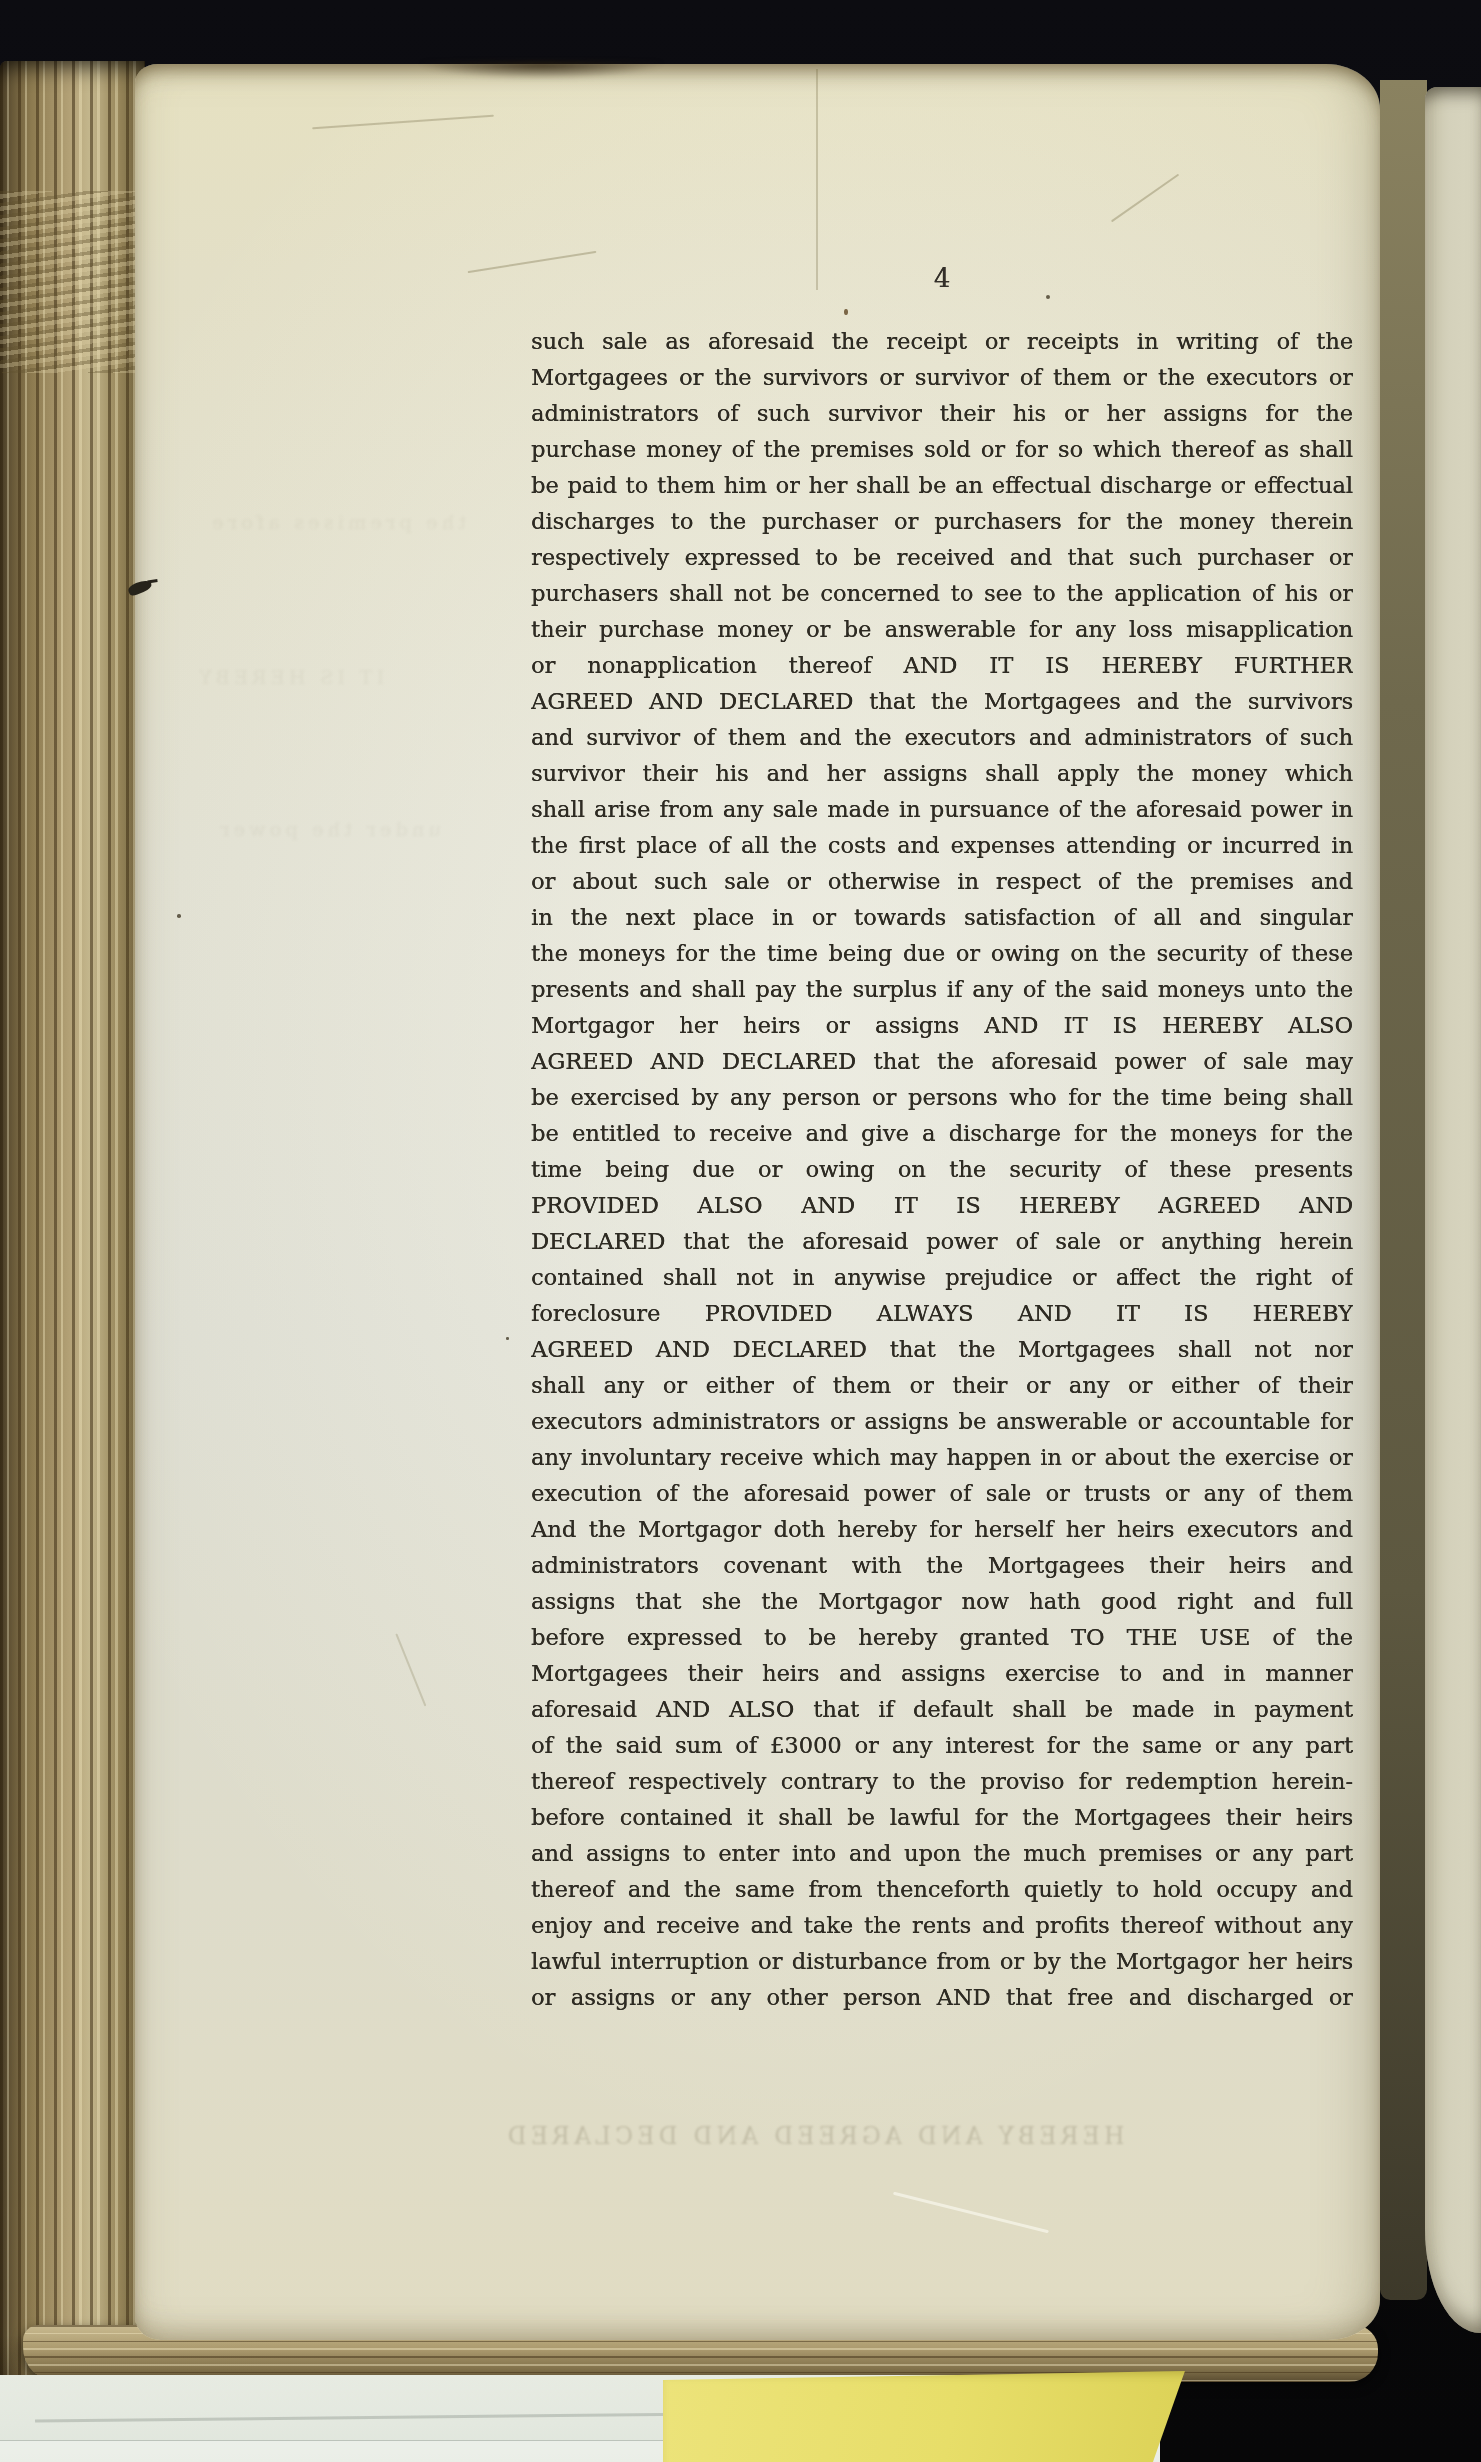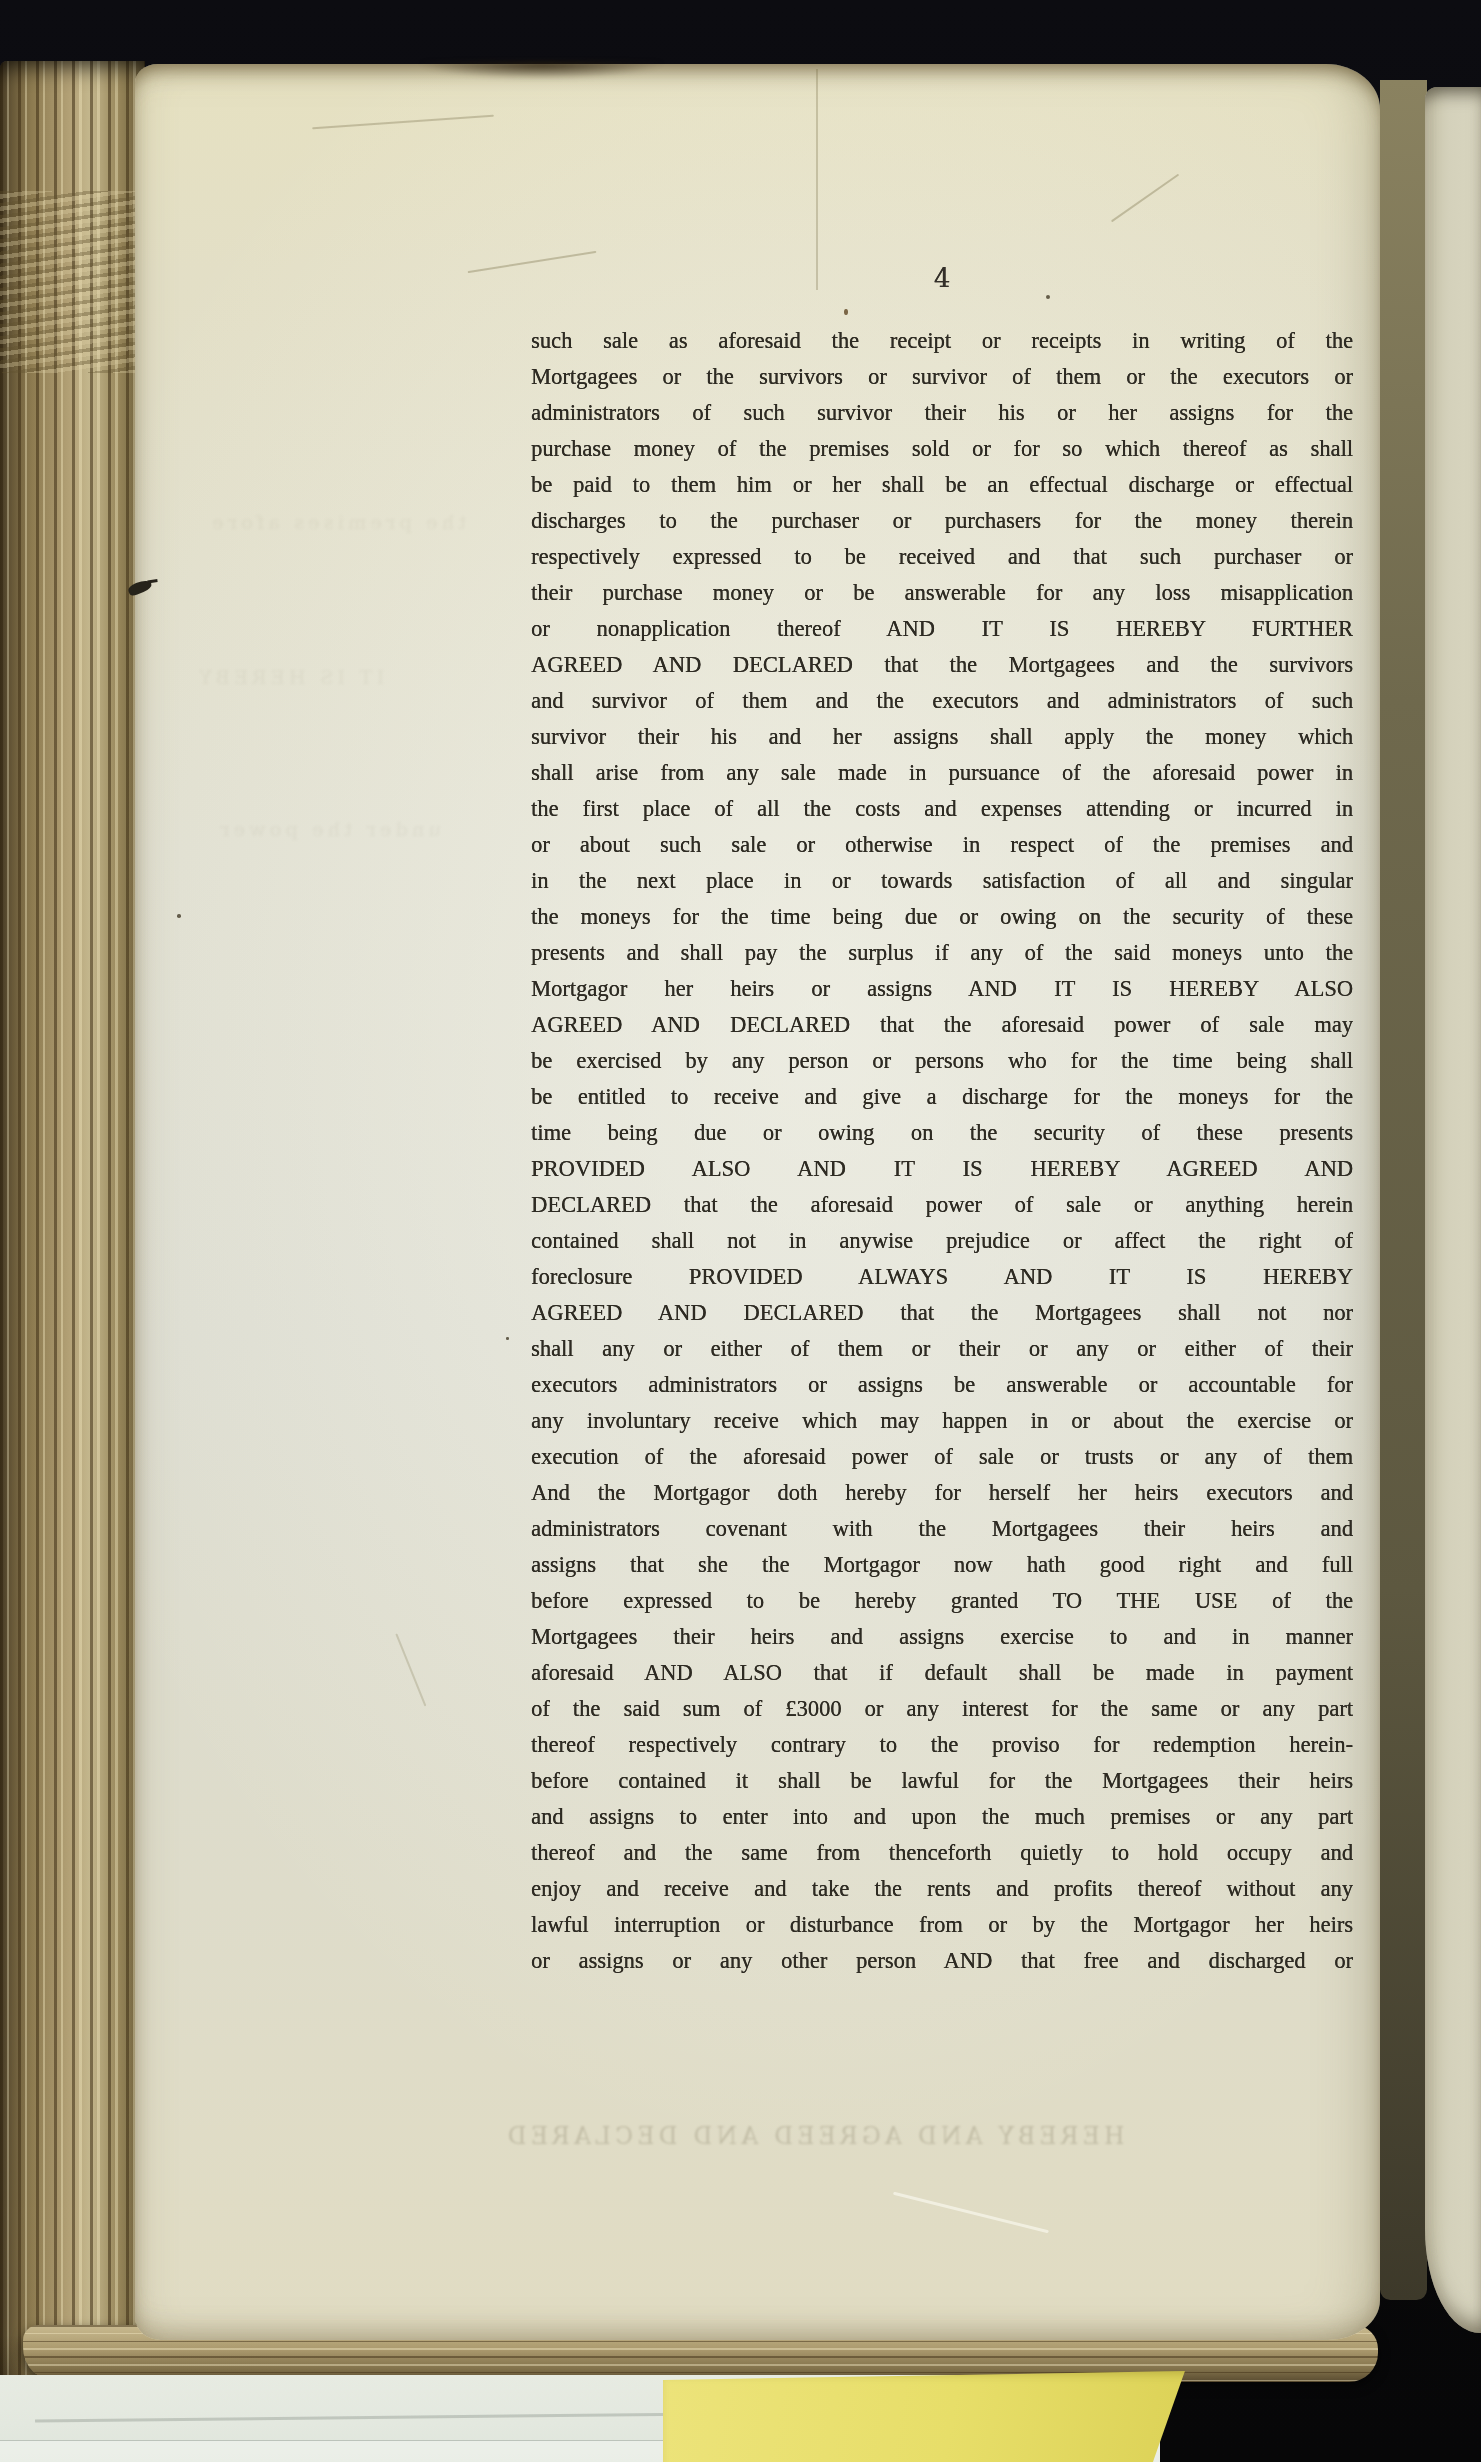--- a/index.html
+++ b/index.html
@@ -70,7 +70,7 @@
   .text-block{position:absolute;left:531px;top:323px;width:822px;overflow:hidden;
       color:#2e2b23;font-size:22.5px;word-spacing:0.9px;}
   .text-block .line{height:36px;line-height:36px;overflow:hidden;
-      text-align:justify;text-align-last:justify;text-shadow:0.2px 0 0 currentColor;font-family:Liberation Serif, serif;}
+      text-align:justify;text-align-last:justify;text-shadow:0.2px 0 0 currentColor;}
   
   .ghost{position:absolute;transform:scaleX(-1);color:rgba(118,110,84,.5);
       filter:blur(1px);letter-spacing:4.3px;font-size:23.4px;white-space:nowrap;}

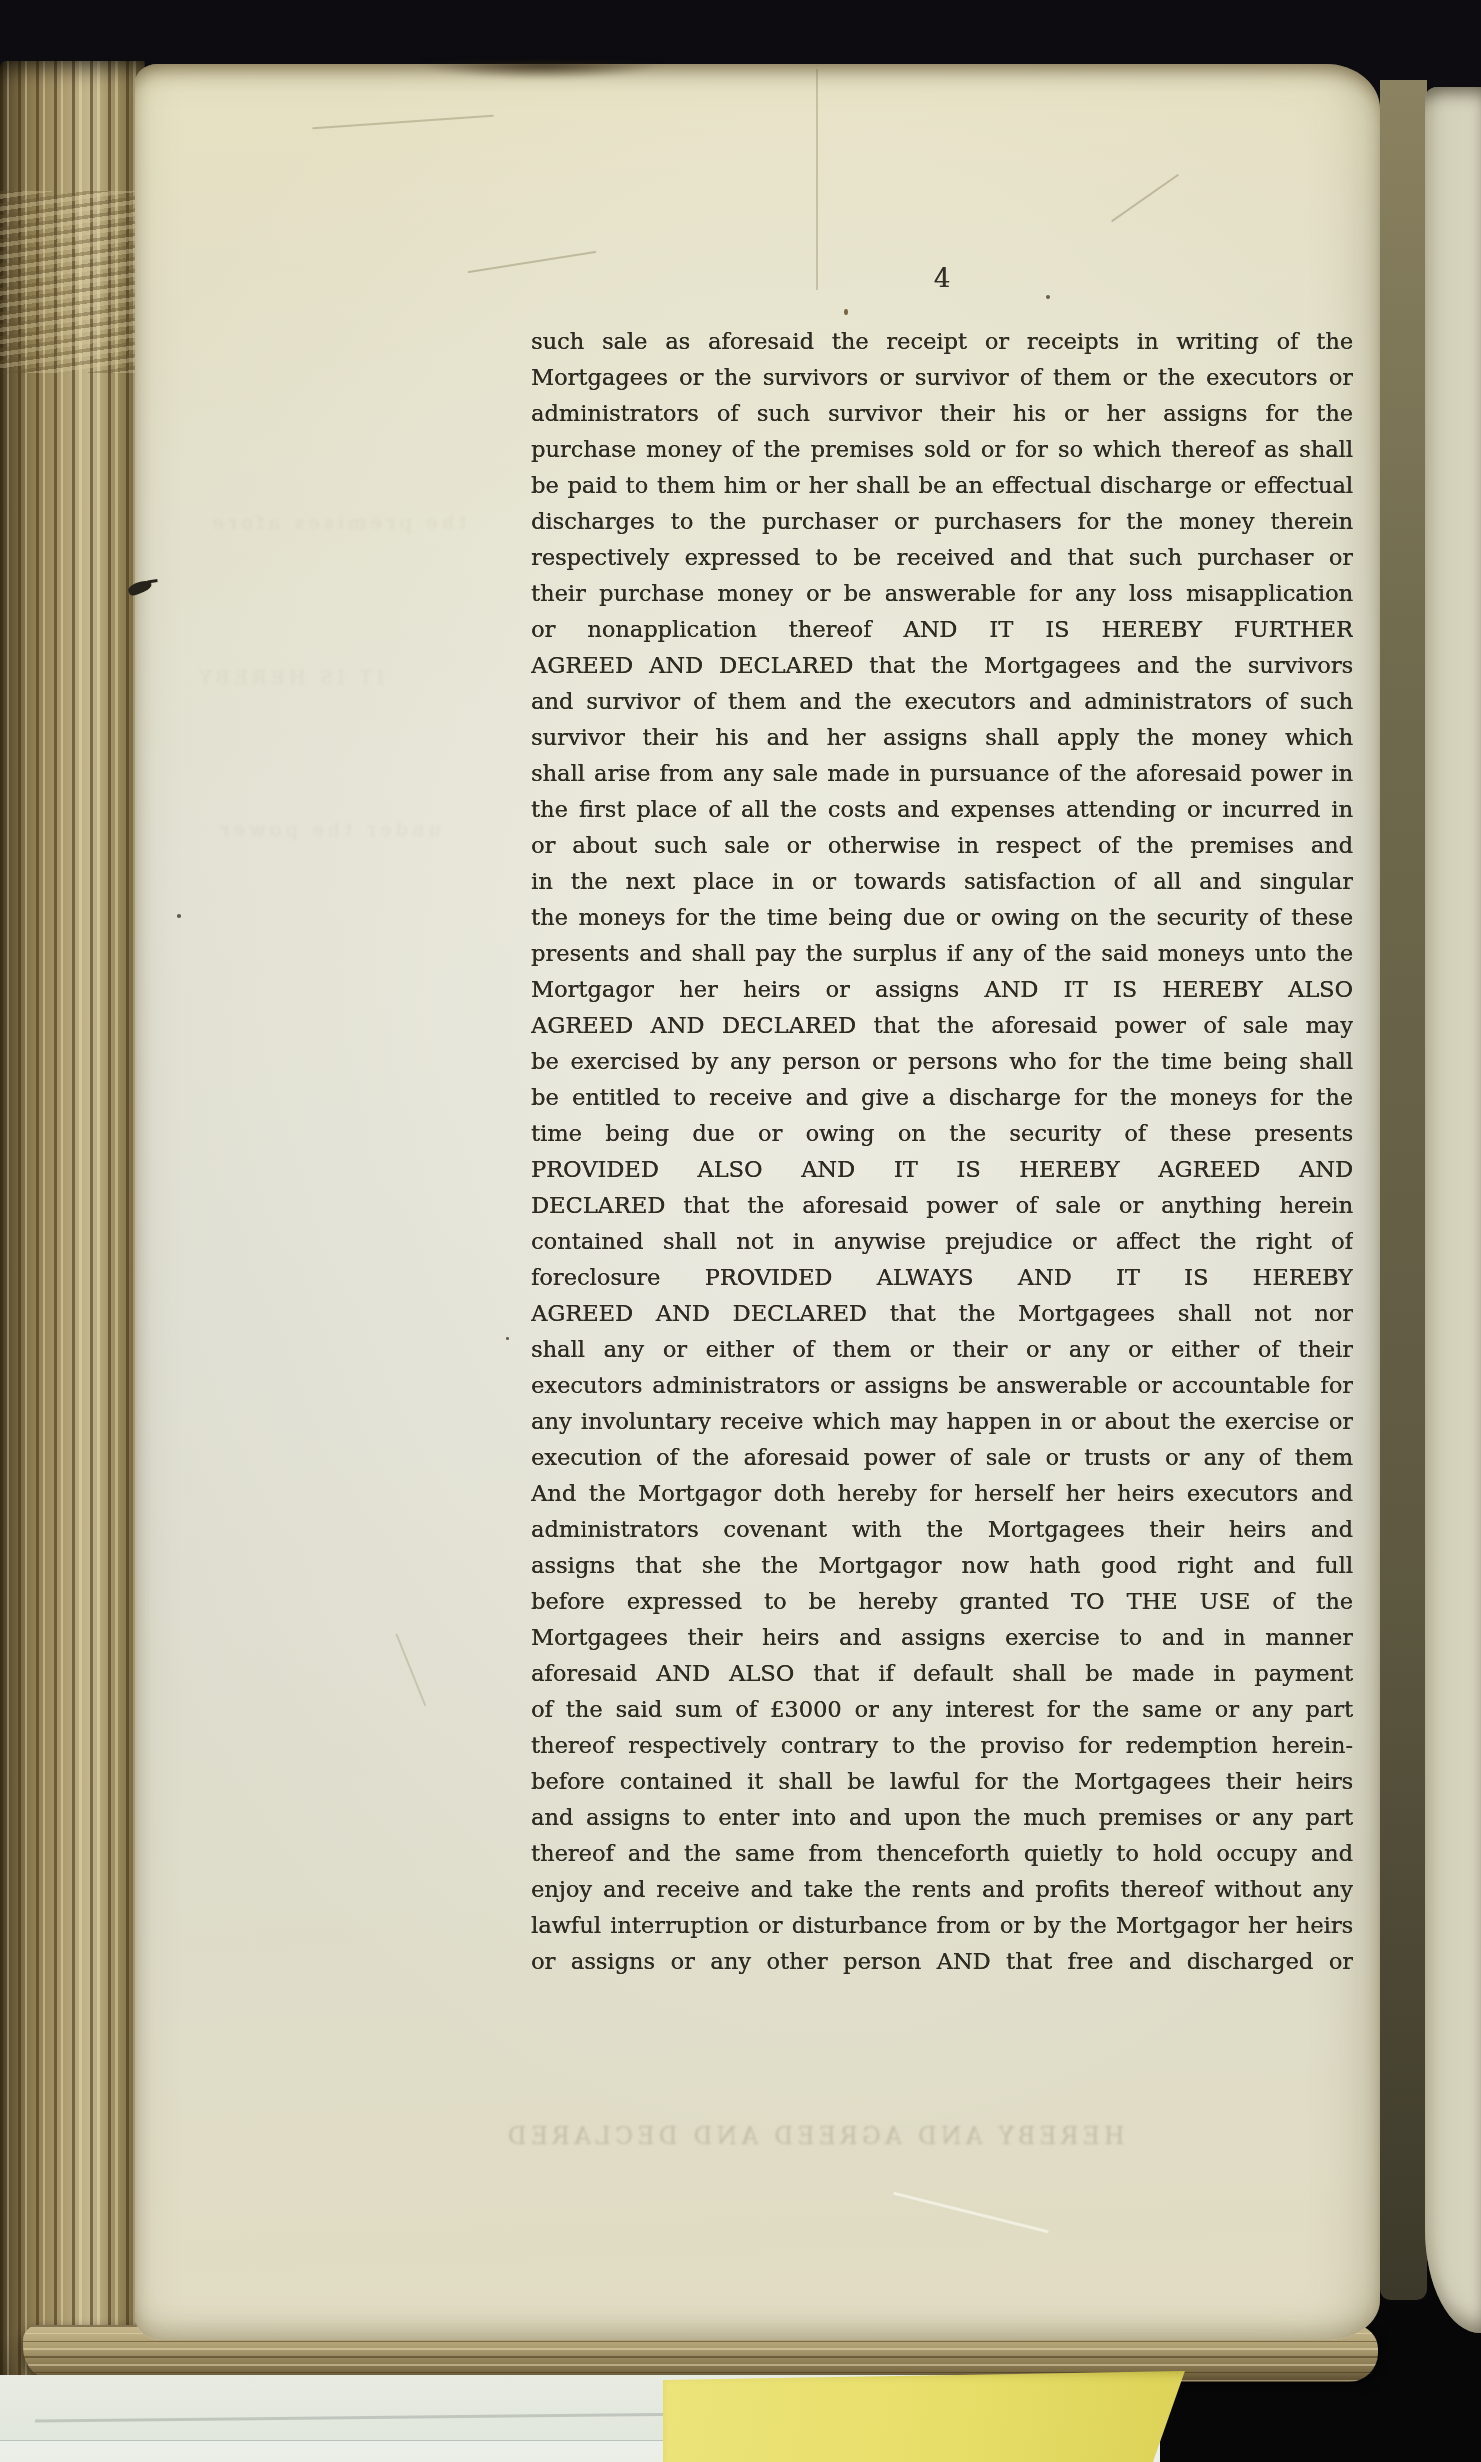--- a/index.html
+++ b/index.html
@@ -123,6 +123,7 @@
       <div class="line">be paid to them him or her shall be an effectual discharge or effectual</div>
       <div class="line">discharges to the purchaser or purchasers for the money therein</div>
       <div class="line">respectively expressed to be received and that such purchaser or</div>
+      <div class="line">purchasers shall not be concerned to see to the application of his or</div>
       <div class="line">their purchase money or be answerable for any loss misapplication</div>
       <div class="line">or nonapplication thereof AND IT IS HEREBY FURTHER</div>
       <div class="line">AGREED AND DECLARED that the Mortgagees and the survivors</div>

